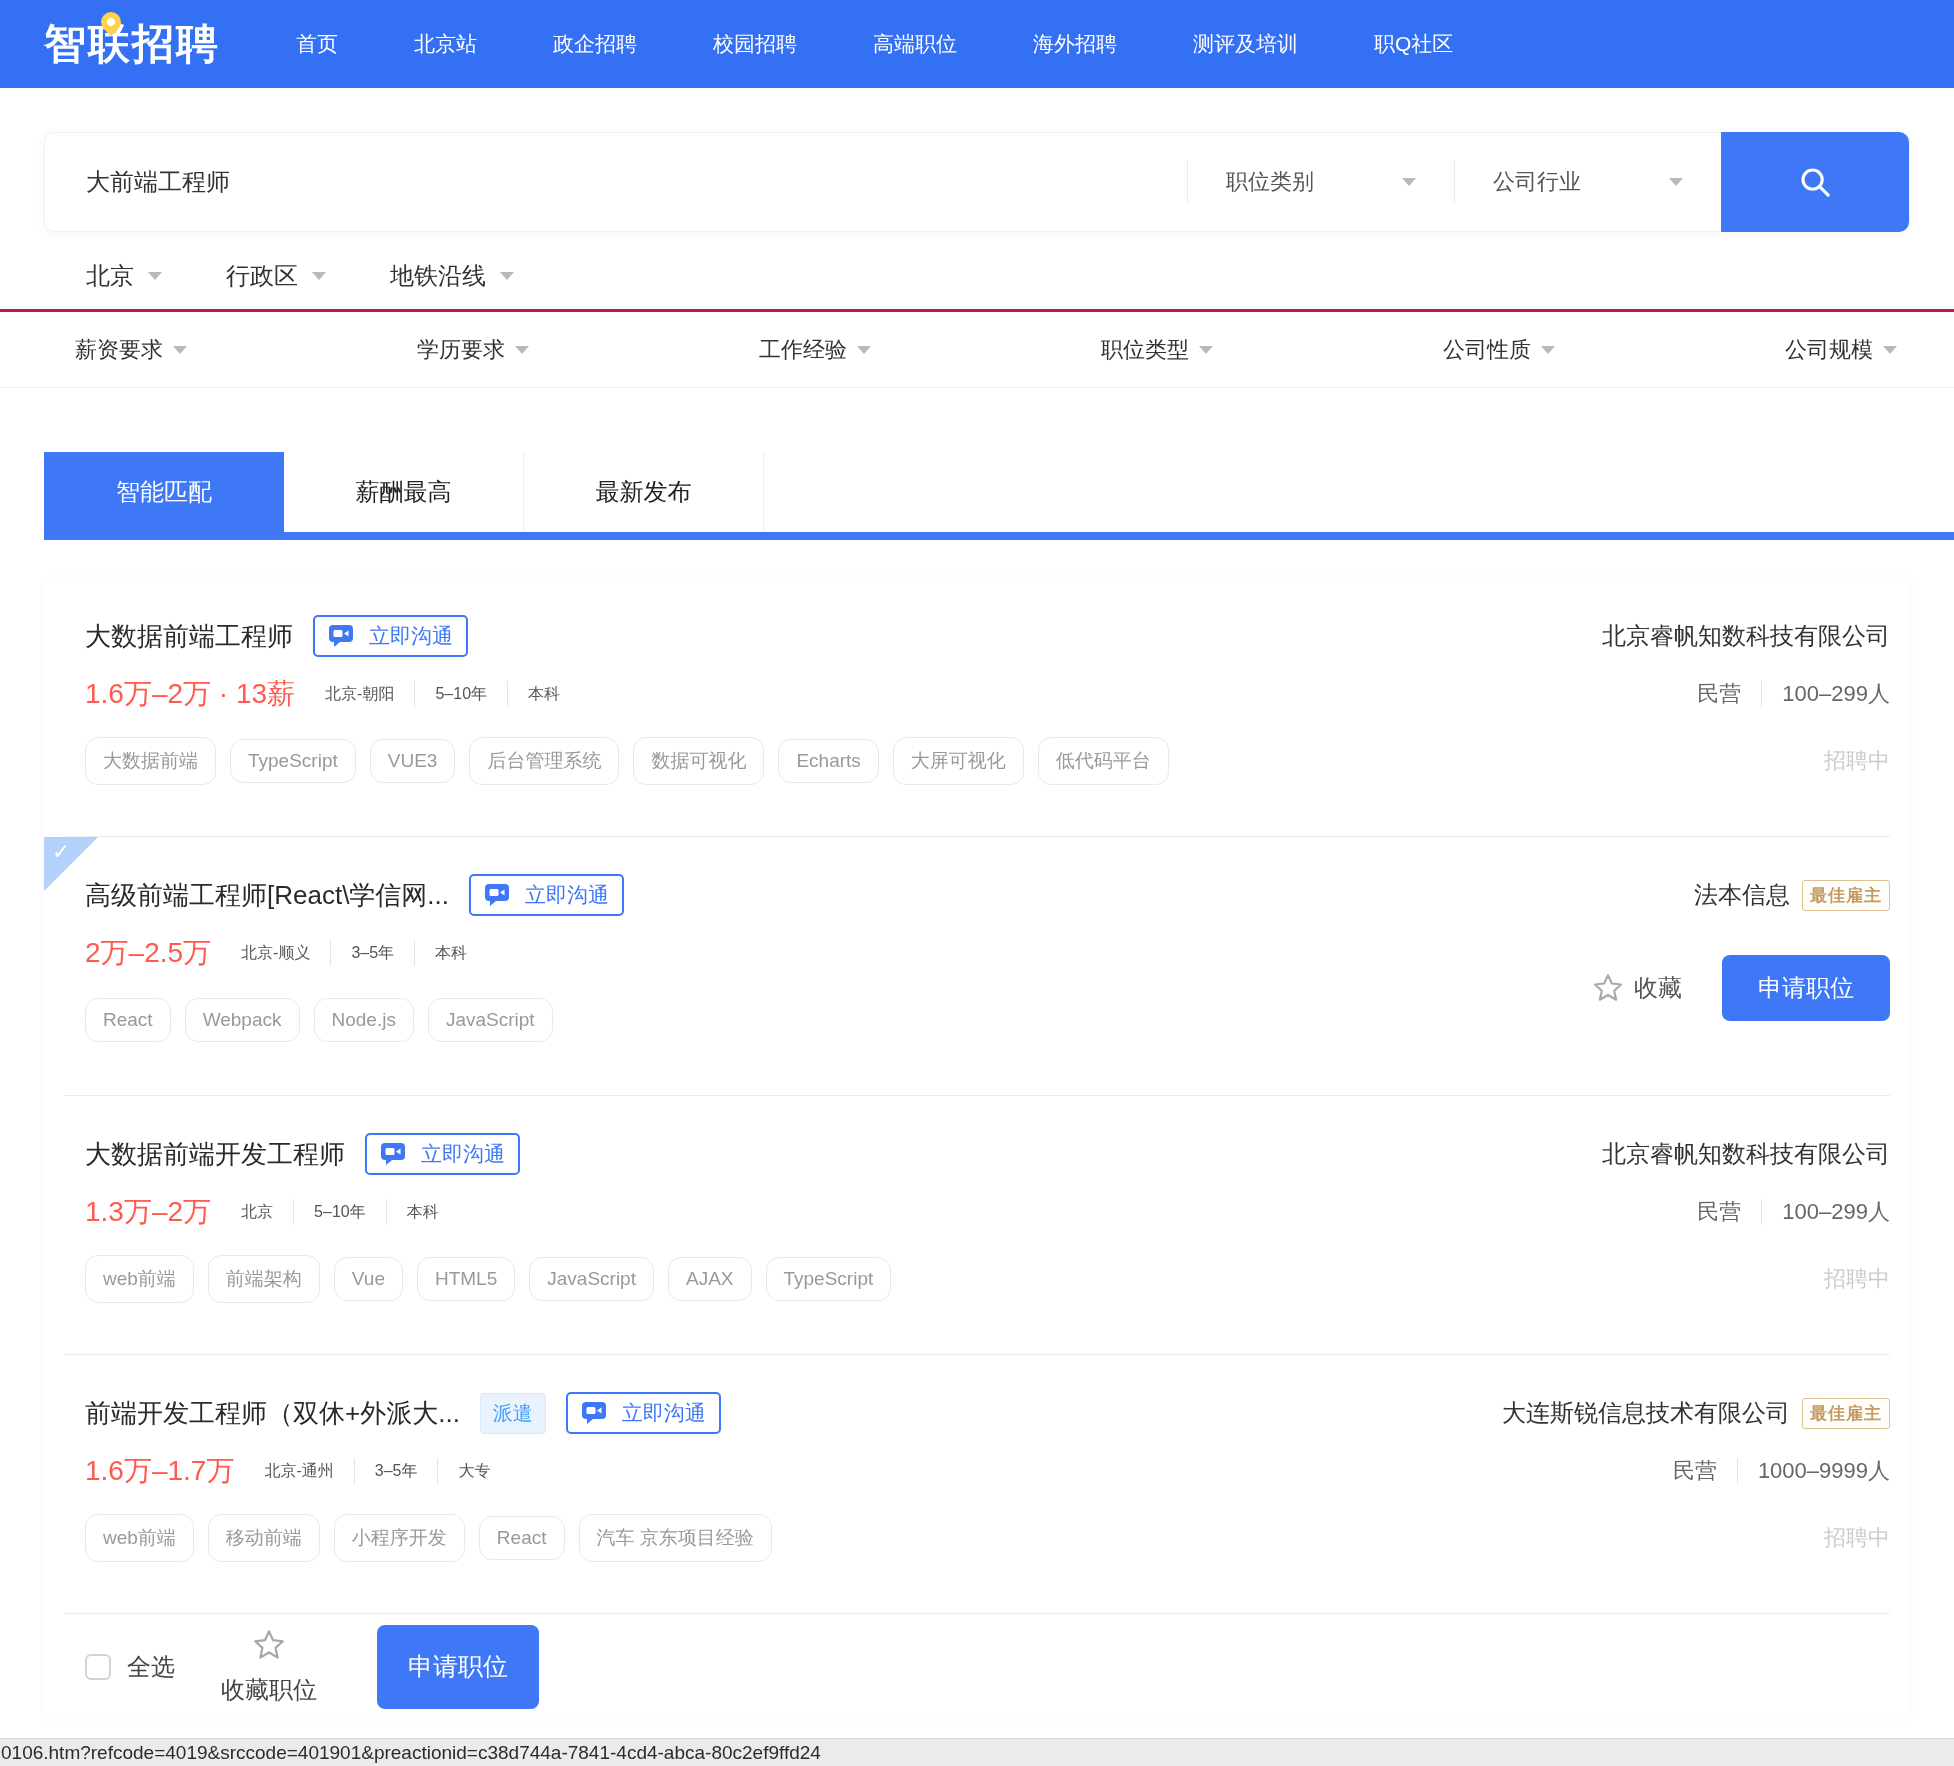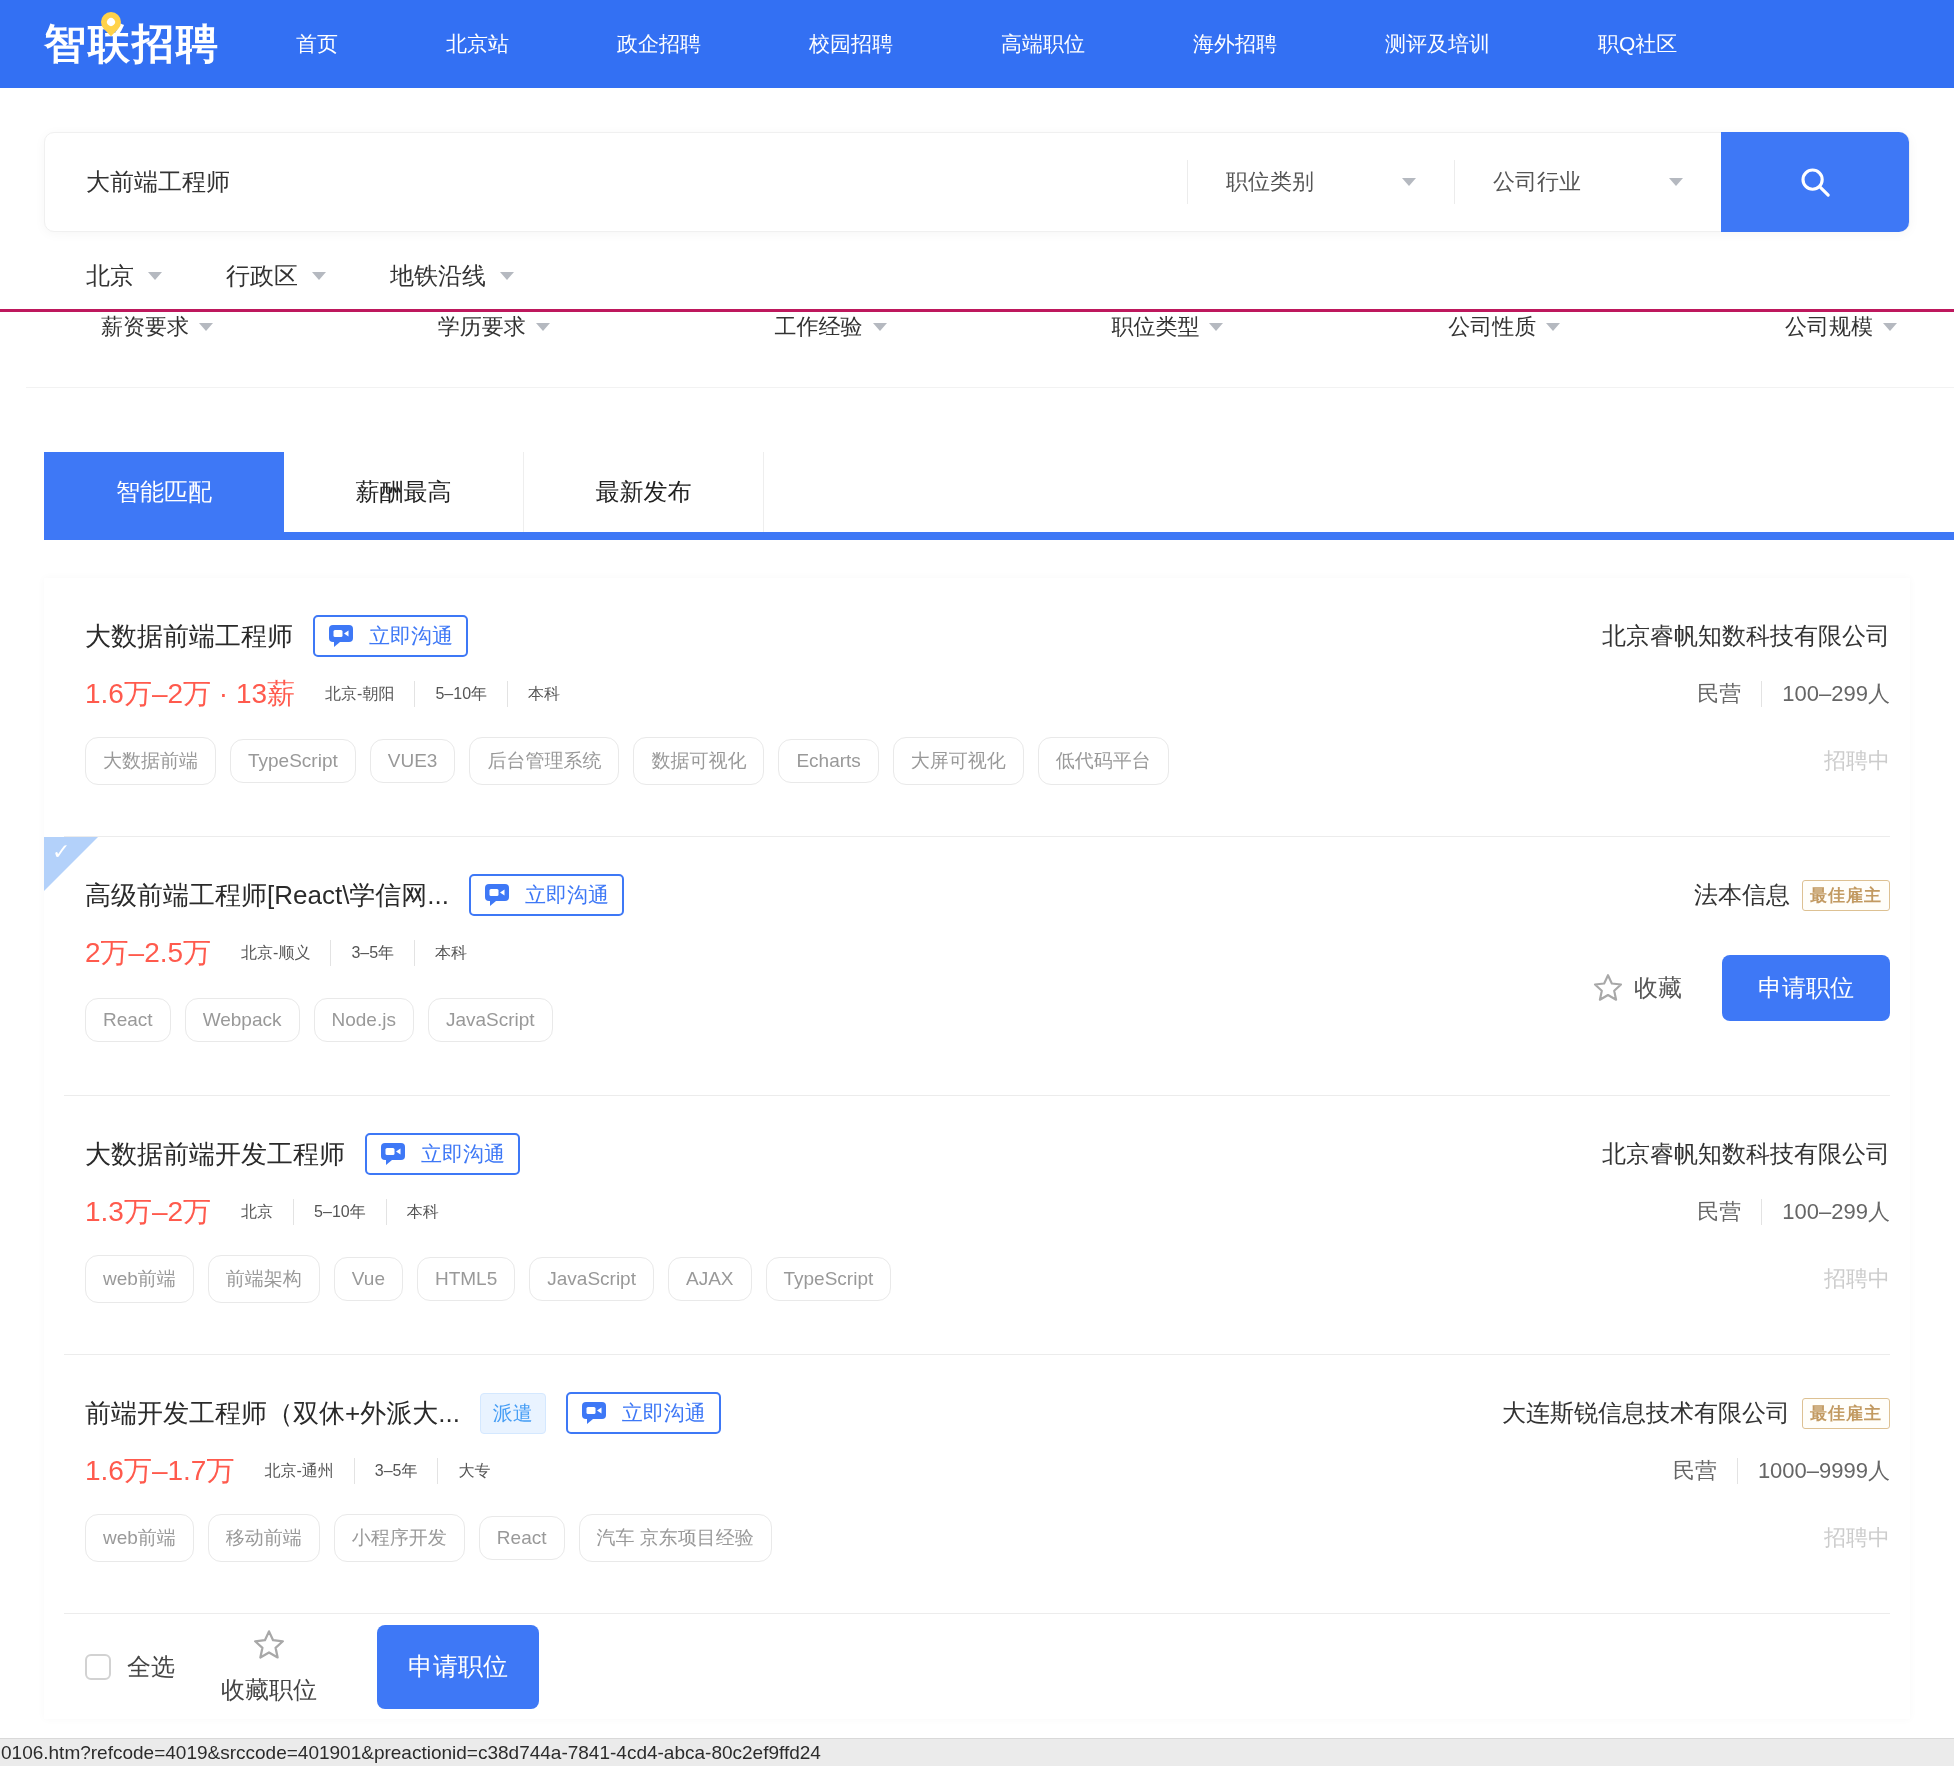--- a/index.html
+++ b/index.html
@@ -13,7 +13,7 @@
   .logo-pin { position:absolute; left:57px; top:-4px; width:20px; height:20px; background:#ffd24a;
               border-radius:50% 50% 0 50%; transform:rotate(45deg); }
   .logo-pin .pin-hole { position:absolute; left:6px; top:6px; width:8px; height:8px; background:#fff; border-radius:50%; }
-  .nav-items { display:flex; align-items:center; gap:108px; margin-left:36px; }
+  .nav-items { display:flex; align-items:center; gap:76px; margin-left:36px; }
   .nav-item { color:#fff; font-size:21px; cursor:pointer; white-space:nowrap; }
 
   

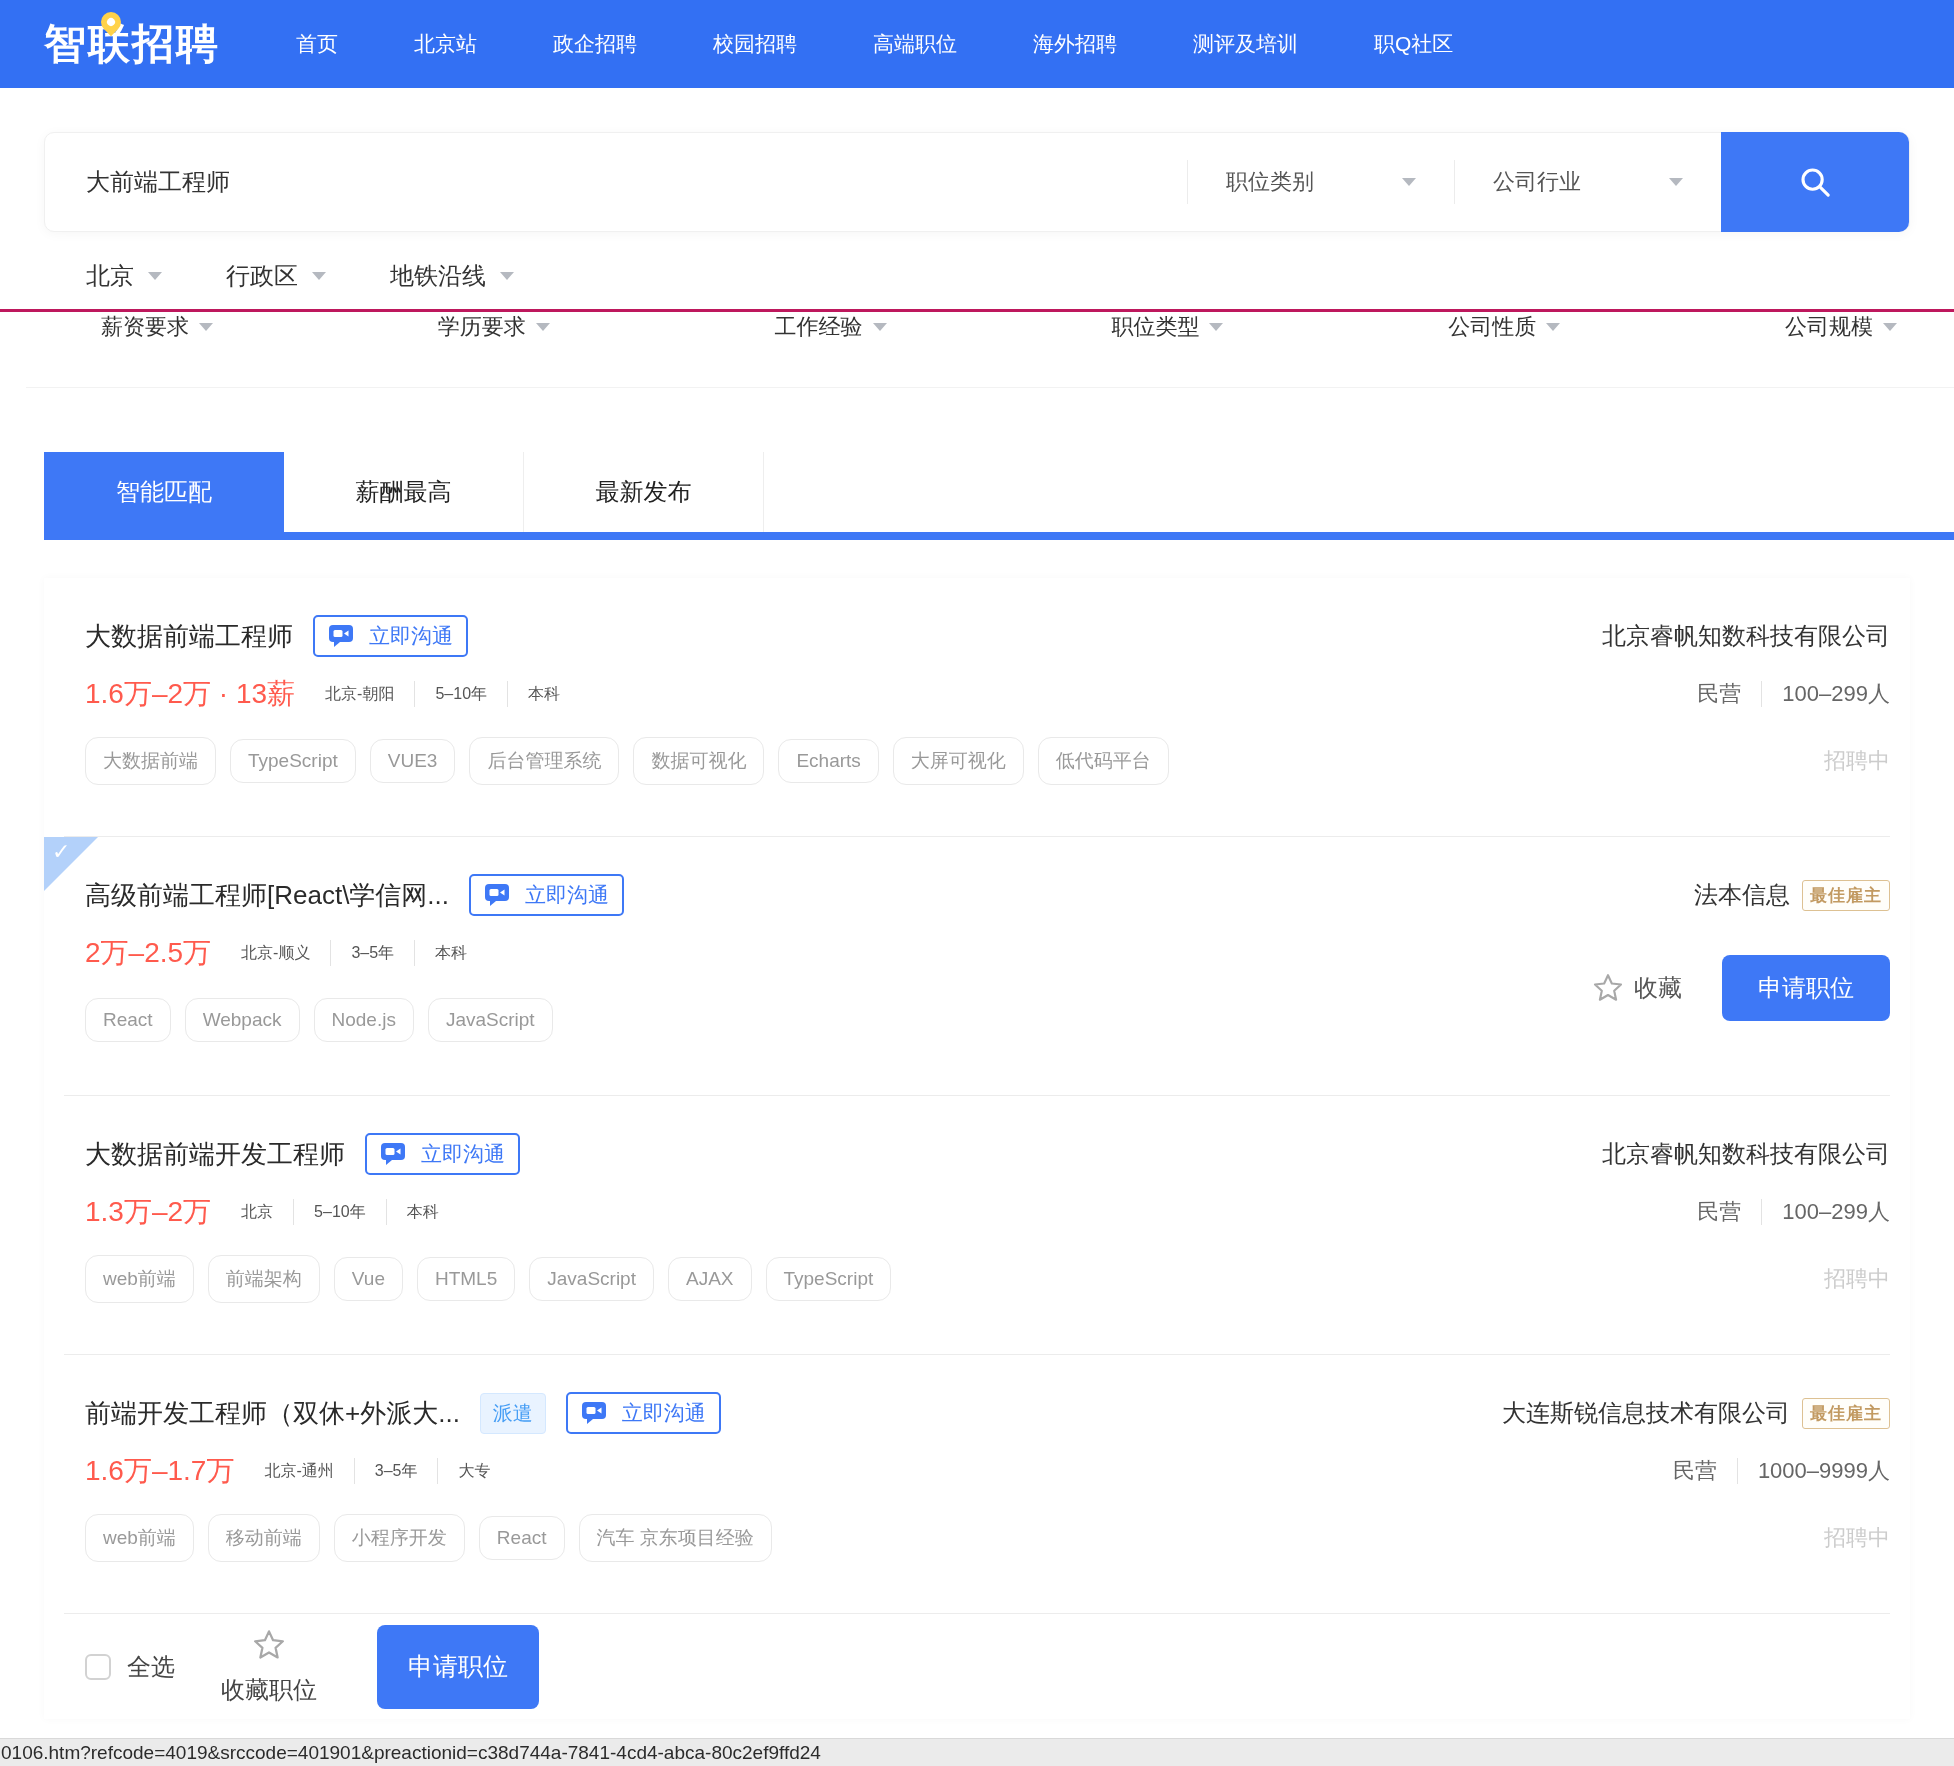--- a/index.html
+++ b/index.html
@@ -35,8 +35,8 @@
   .region-dd .rd-label { font-size:24px; color:#333; }
 
   
-  .adv-filter-row { height:76px; display:flex; align-items:flex-start; justify-content:space-between;
-                    padding:0 57px 0 75px; border-bottom:1px solid #f2f2f2; background:#fff;margin-left:26px; }
+  .adv-filter-row { height:76px; display:flex; align-items:center; justify-content:space-between;
+                    padding:0 57px 0 75px; border-bottom:1px solid #f2f2f2; background:#fff; }
   .adv-filter { display:flex; align-items:center; gap:10px; cursor:pointer; }
   .adv-filter .af-label { font-size:22px; color:#333; }
 

